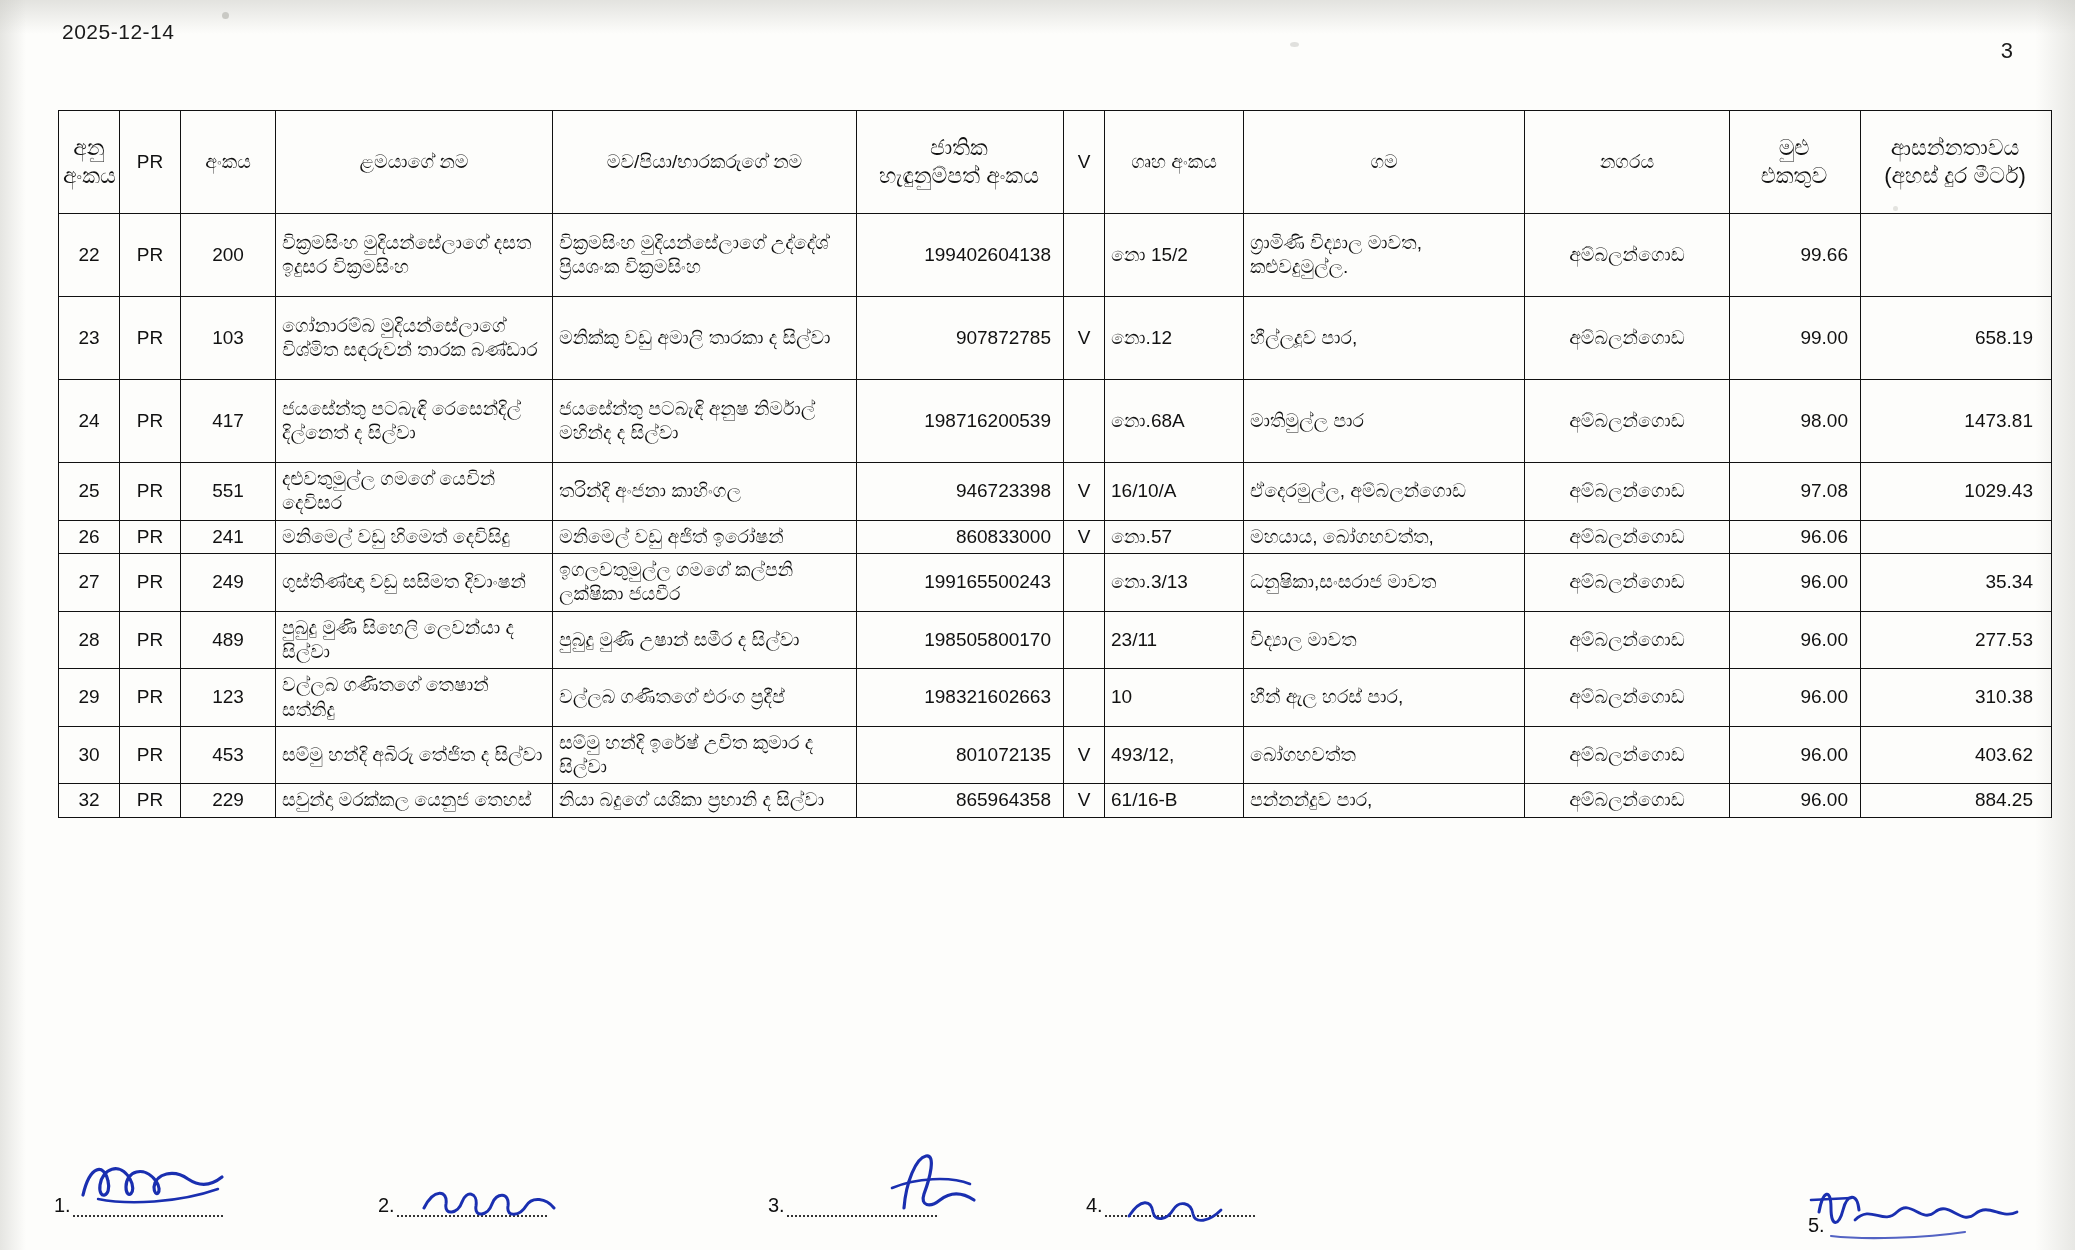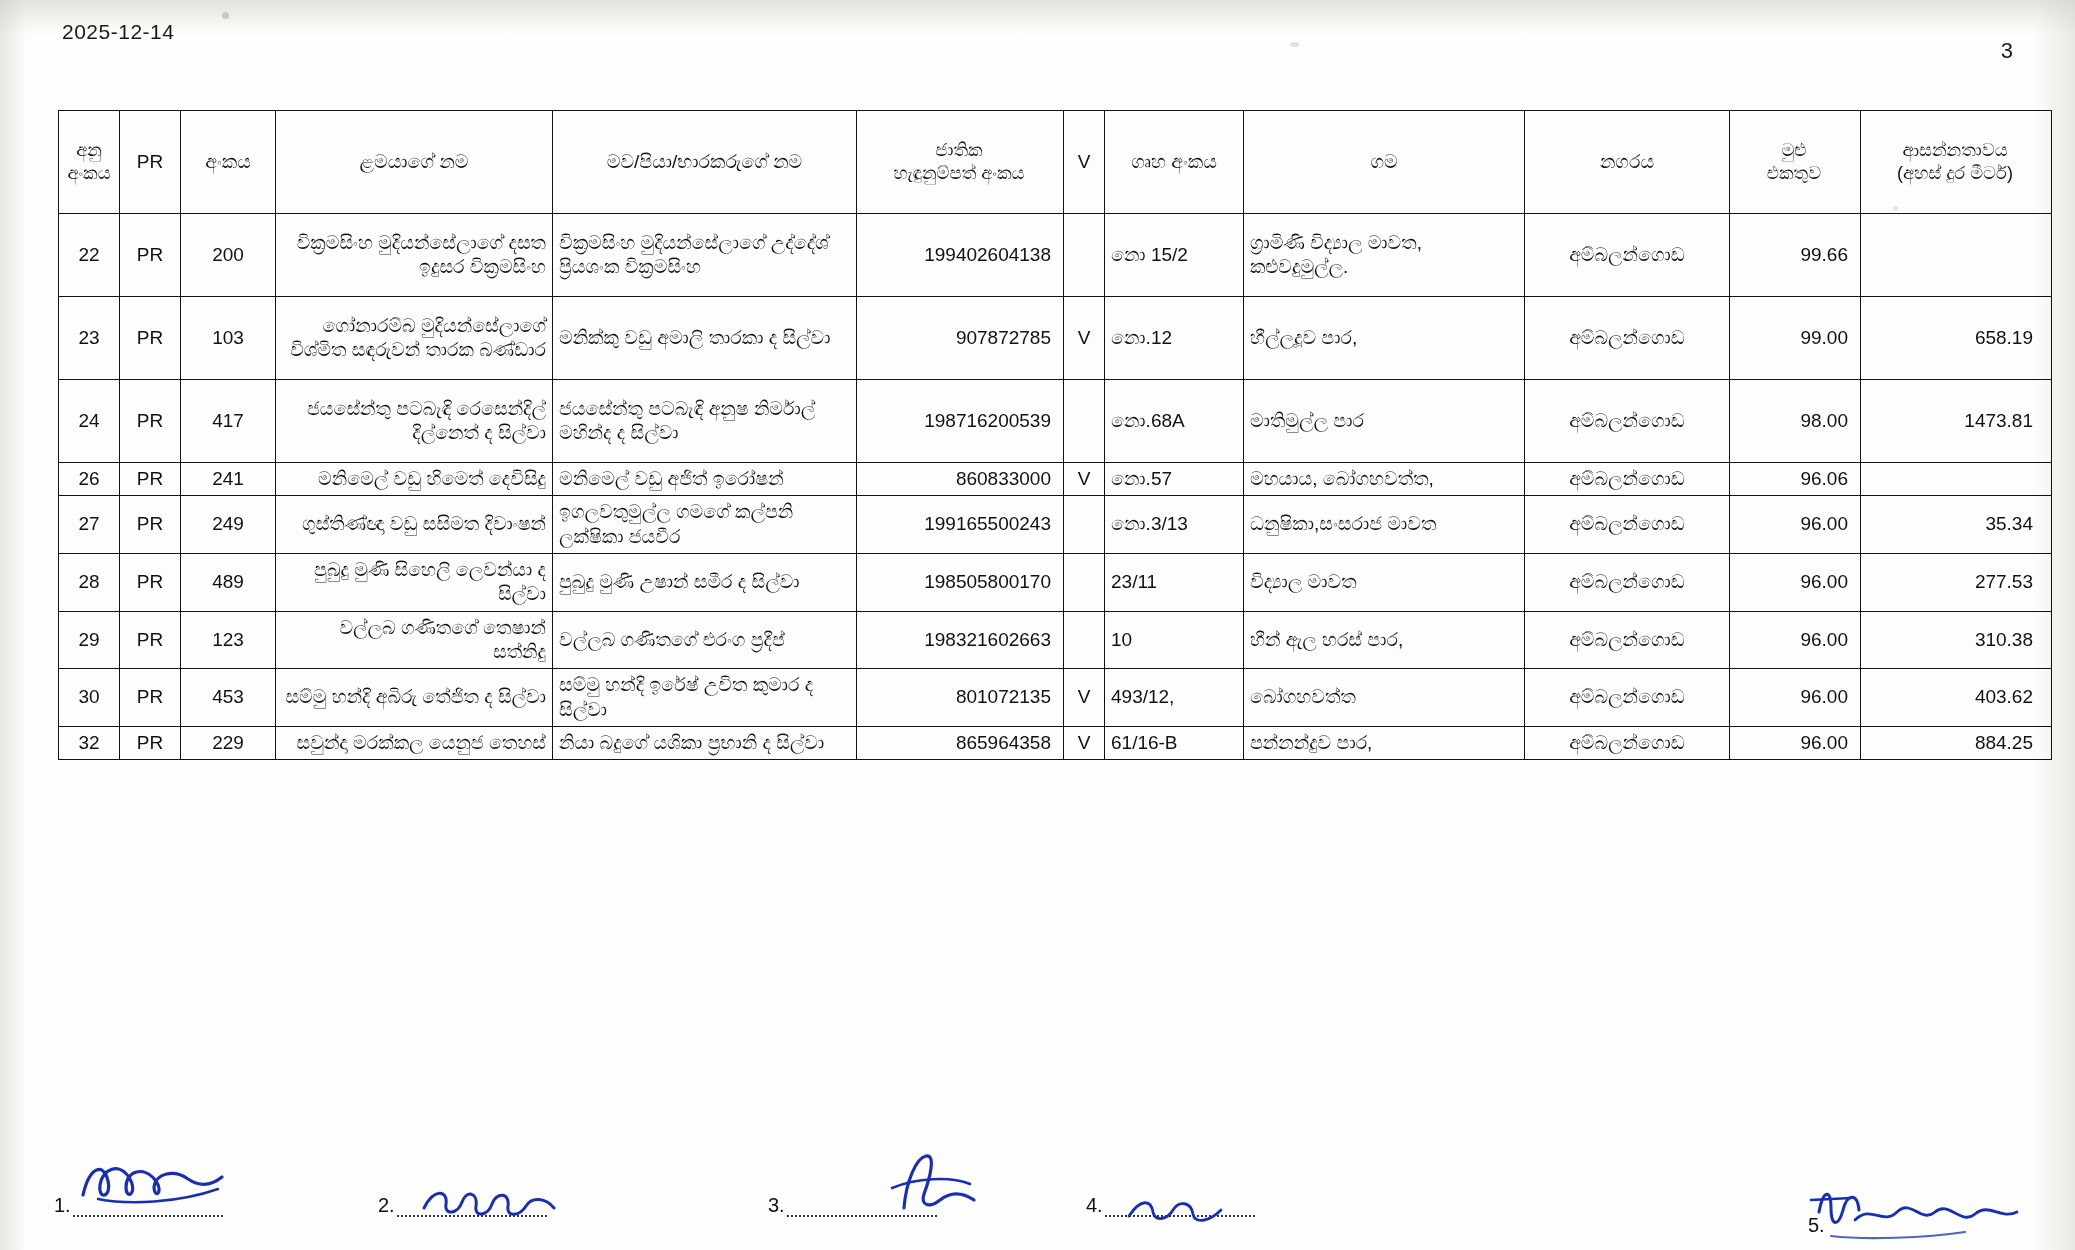--- a/index.html
+++ b/index.html
@@ -102,7 +102,7 @@
   .c-dist   { width: 180px; text-align: right; padding-right: 18px !important; }
 
   td.tall { height: 74px; }
-  .hdr-sub { display: block; font-size: 18px; }
+  .hdr-sub { display: block; font-size: 22px; }
 
   .sig-row {
     position: absolute;

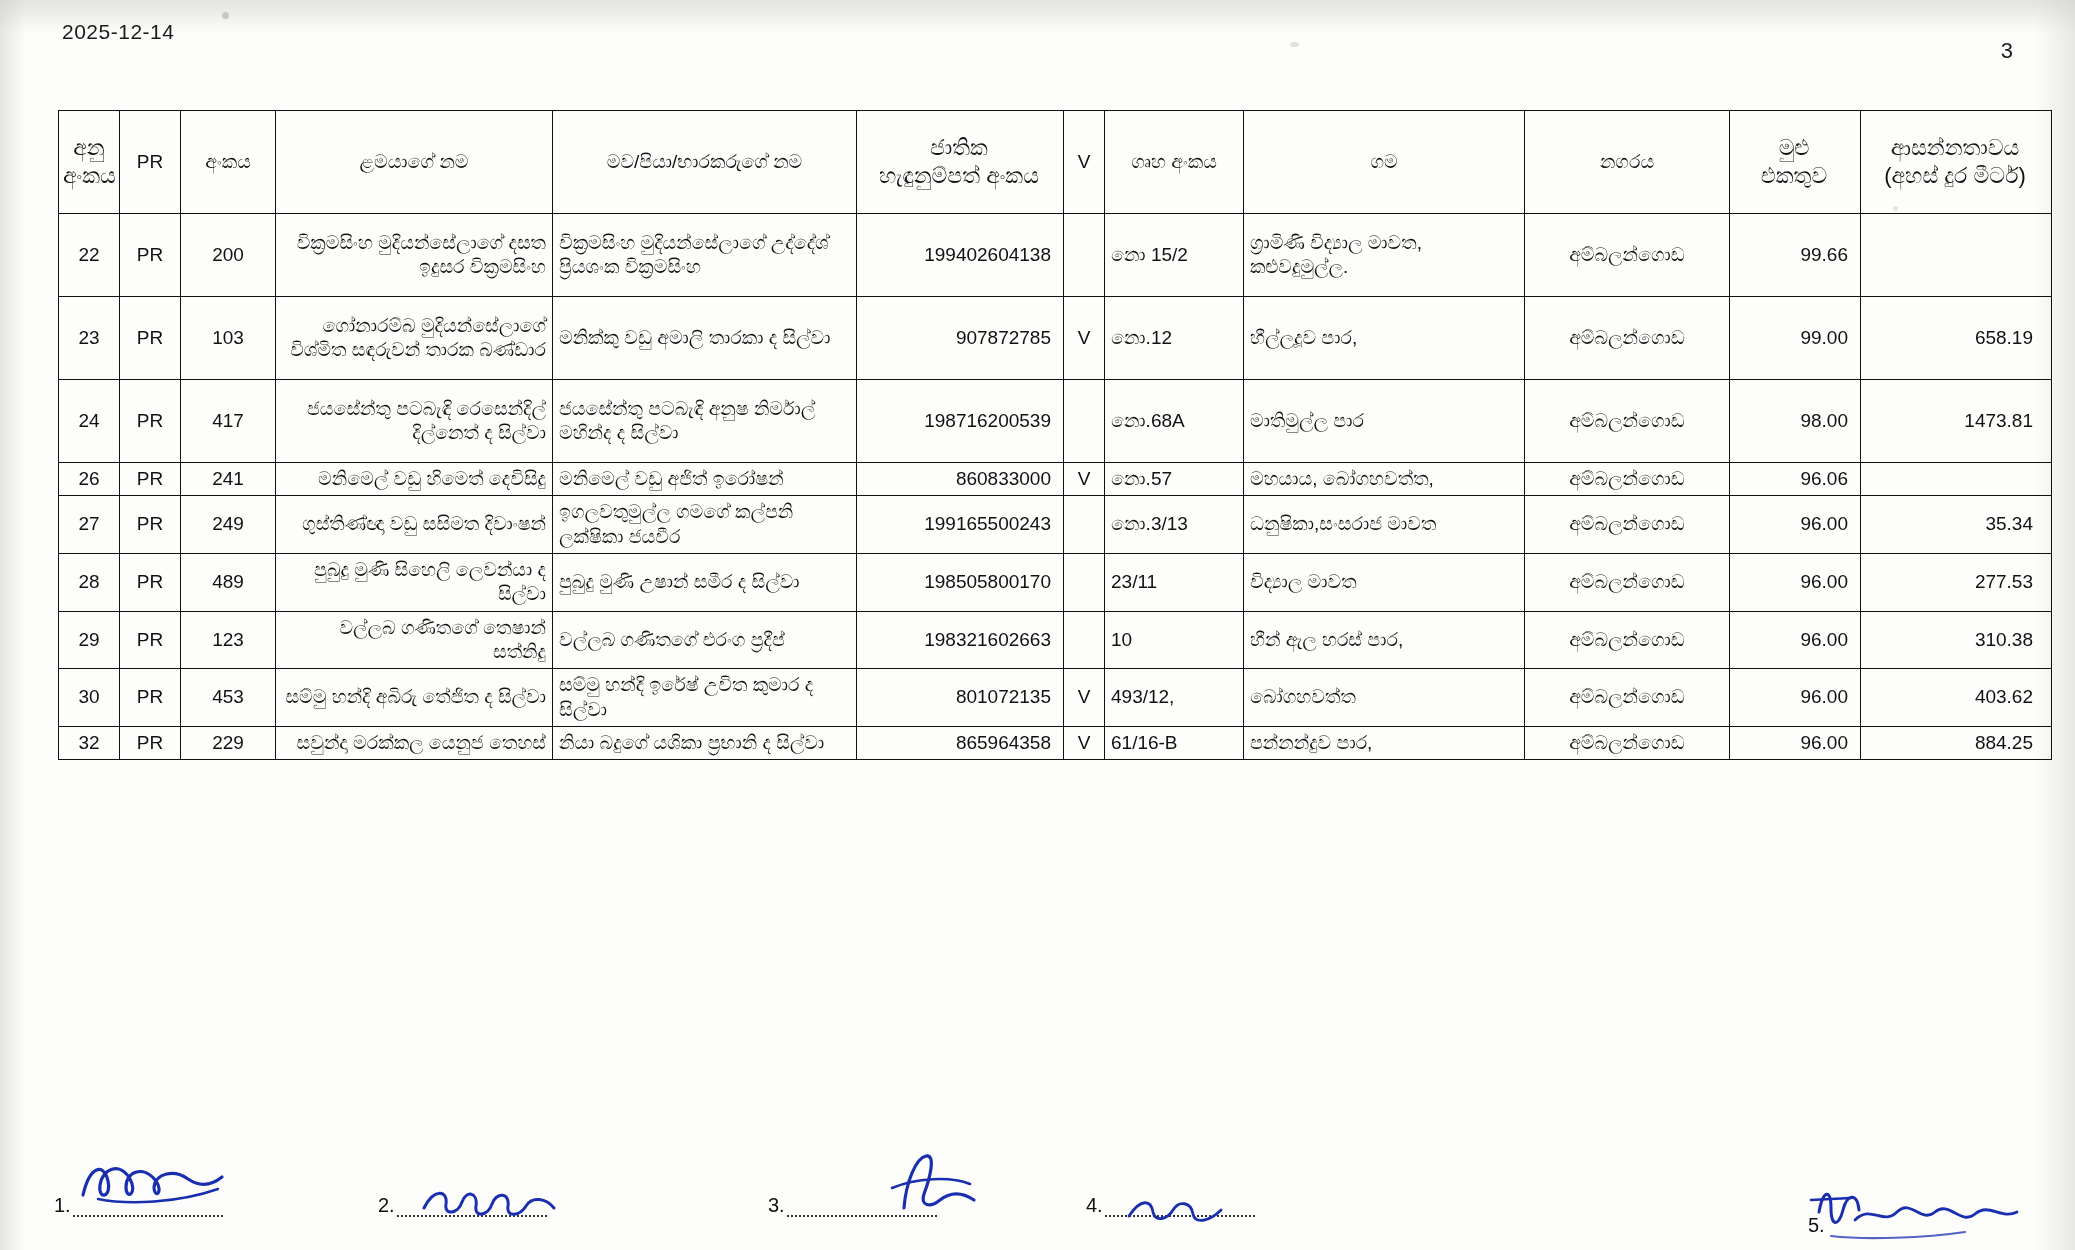--- a/index.html
+++ b/index.html
@@ -91,7 +91,7 @@
   .c-no     { width: 52px;  text-align: center; }
   .c-pr     { width: 52px;  text-align: center; }
   .c-num    { width: 86px;  text-align: center; }
-  .c-child  { width: 268px; text-align: right; }
+  .c-child  { width: 268px; text-align: left; }
   .c-parent { width: 295px; text-align: left; }
   .c-nic    { width: 196px; text-align: right; padding-right: 12px !important; }
   .c-v      { width: 32px;  text-align: center; }

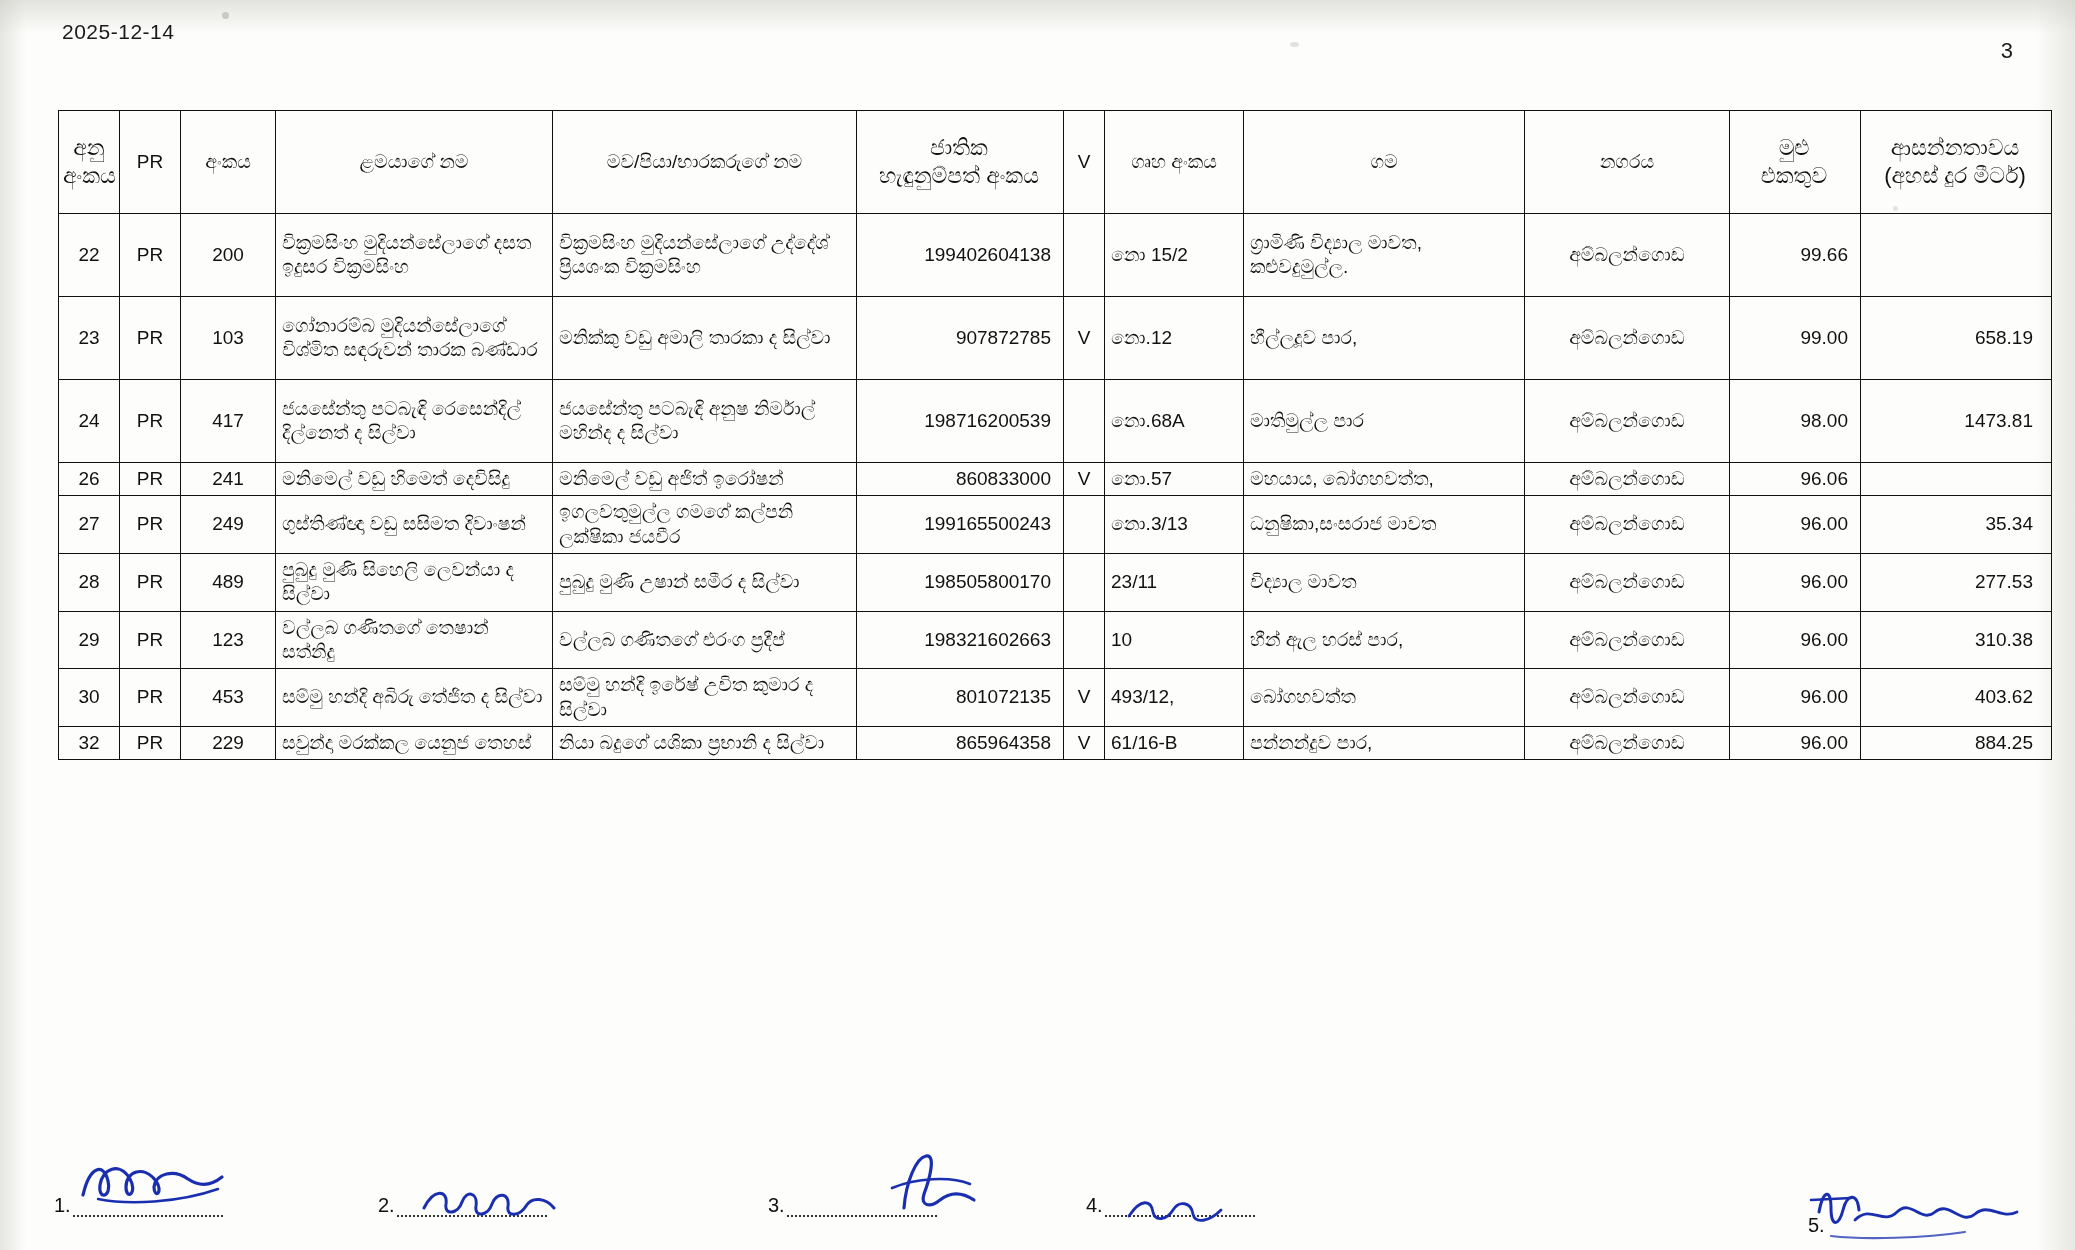--- a/index.html
+++ b/index.html
@@ -225,6 +225,20 @@
         <td class="c-dist">1473.81</td>
       </tr>
 
+      <tr>
+        <td class="c-no">25</td>
+        <td class="c-pr">PR</td>
+        <td class="c-num">551</td>
+        <td class="c-child">දළුවතුමුල්ල ගමගේ යෙවින් දෙවිසර</td>
+        <td class="c-parent">තරින්දි අංජනා කාහිංගල</td>
+        <td class="c-nic">946723398</td>
+        <td class="c-v">V</td>
+        <td class="c-house">16/10/A</td>
+        <td class="c-village">ඒදෙරමුල්ල, අම්බලන්ගොඩ</td>
+        <td class="c-town">අම්බලන්ගොඩ</td>
+        <td class="c-total">97.08</td>
+        <td class="c-dist">1029.43</td>
+      </tr>
 
       <tr>
         <td class="c-no">26</td>

